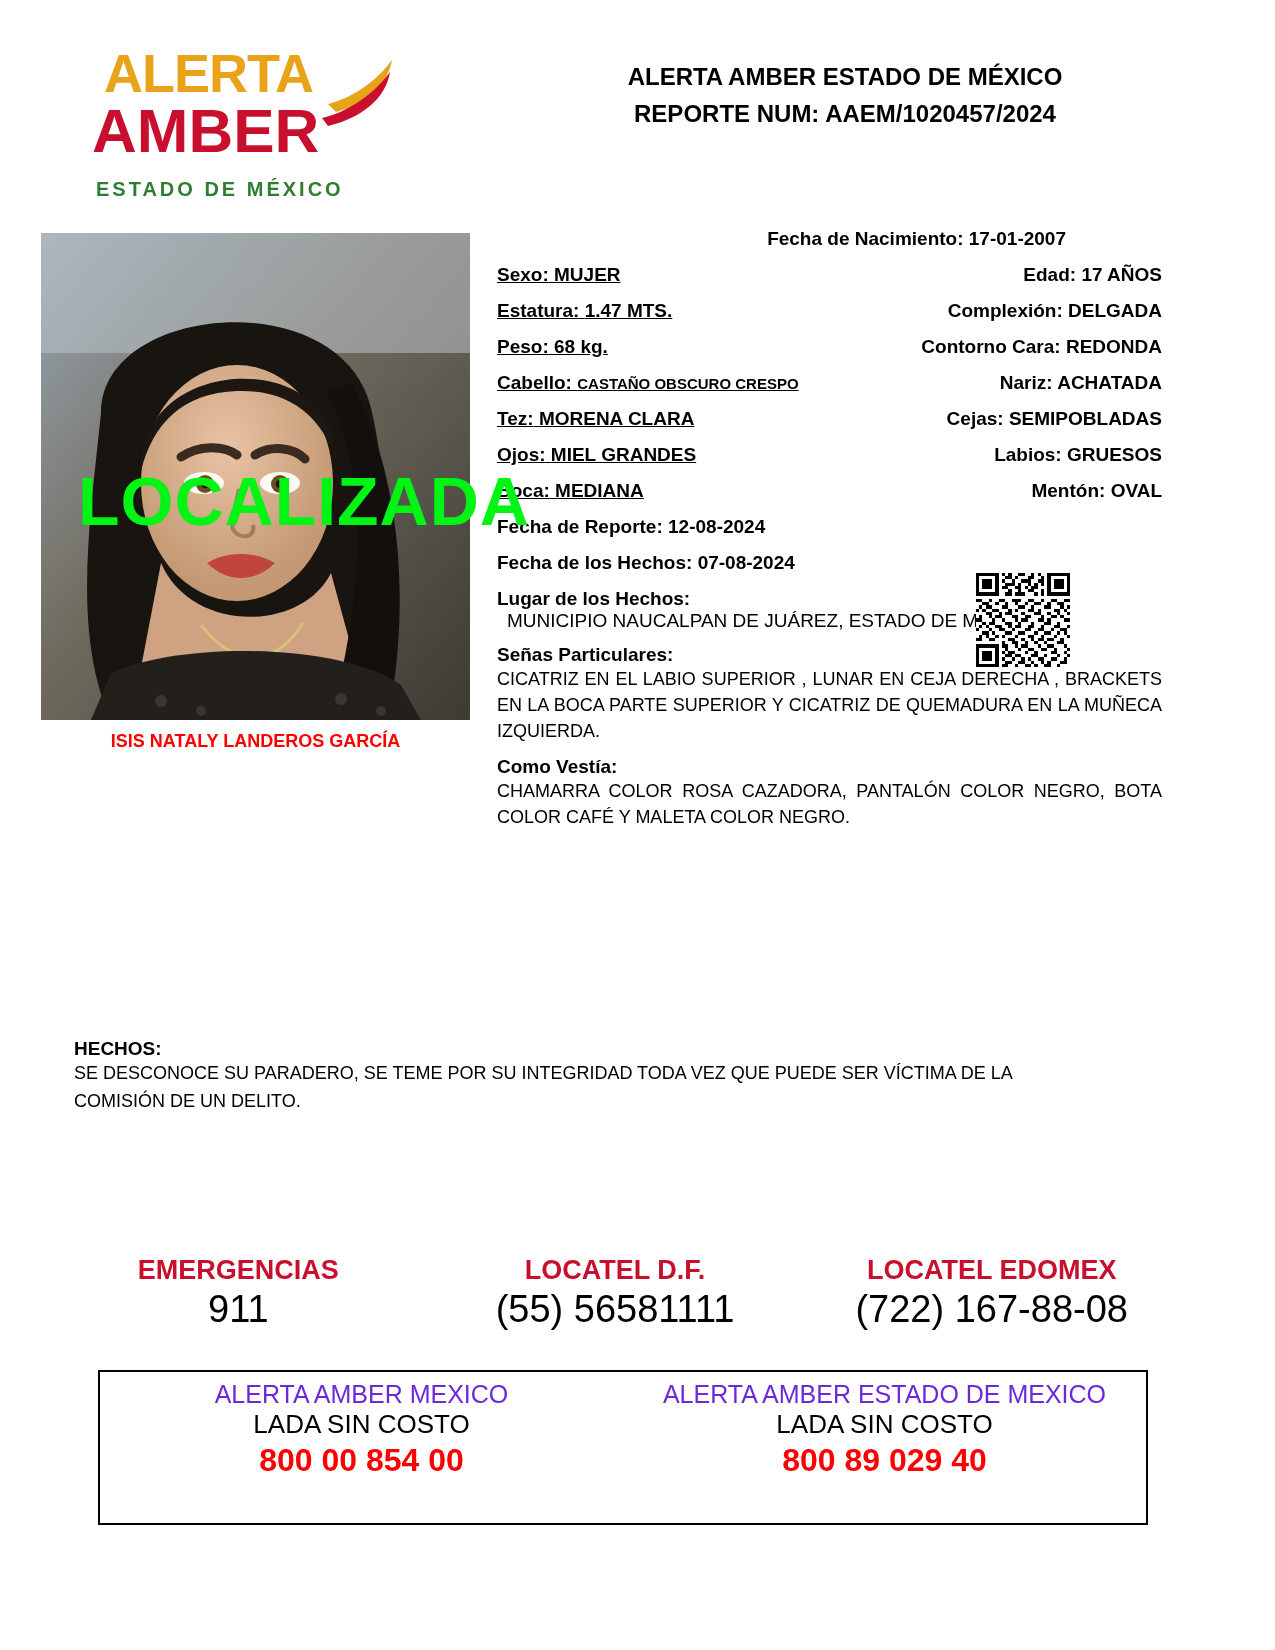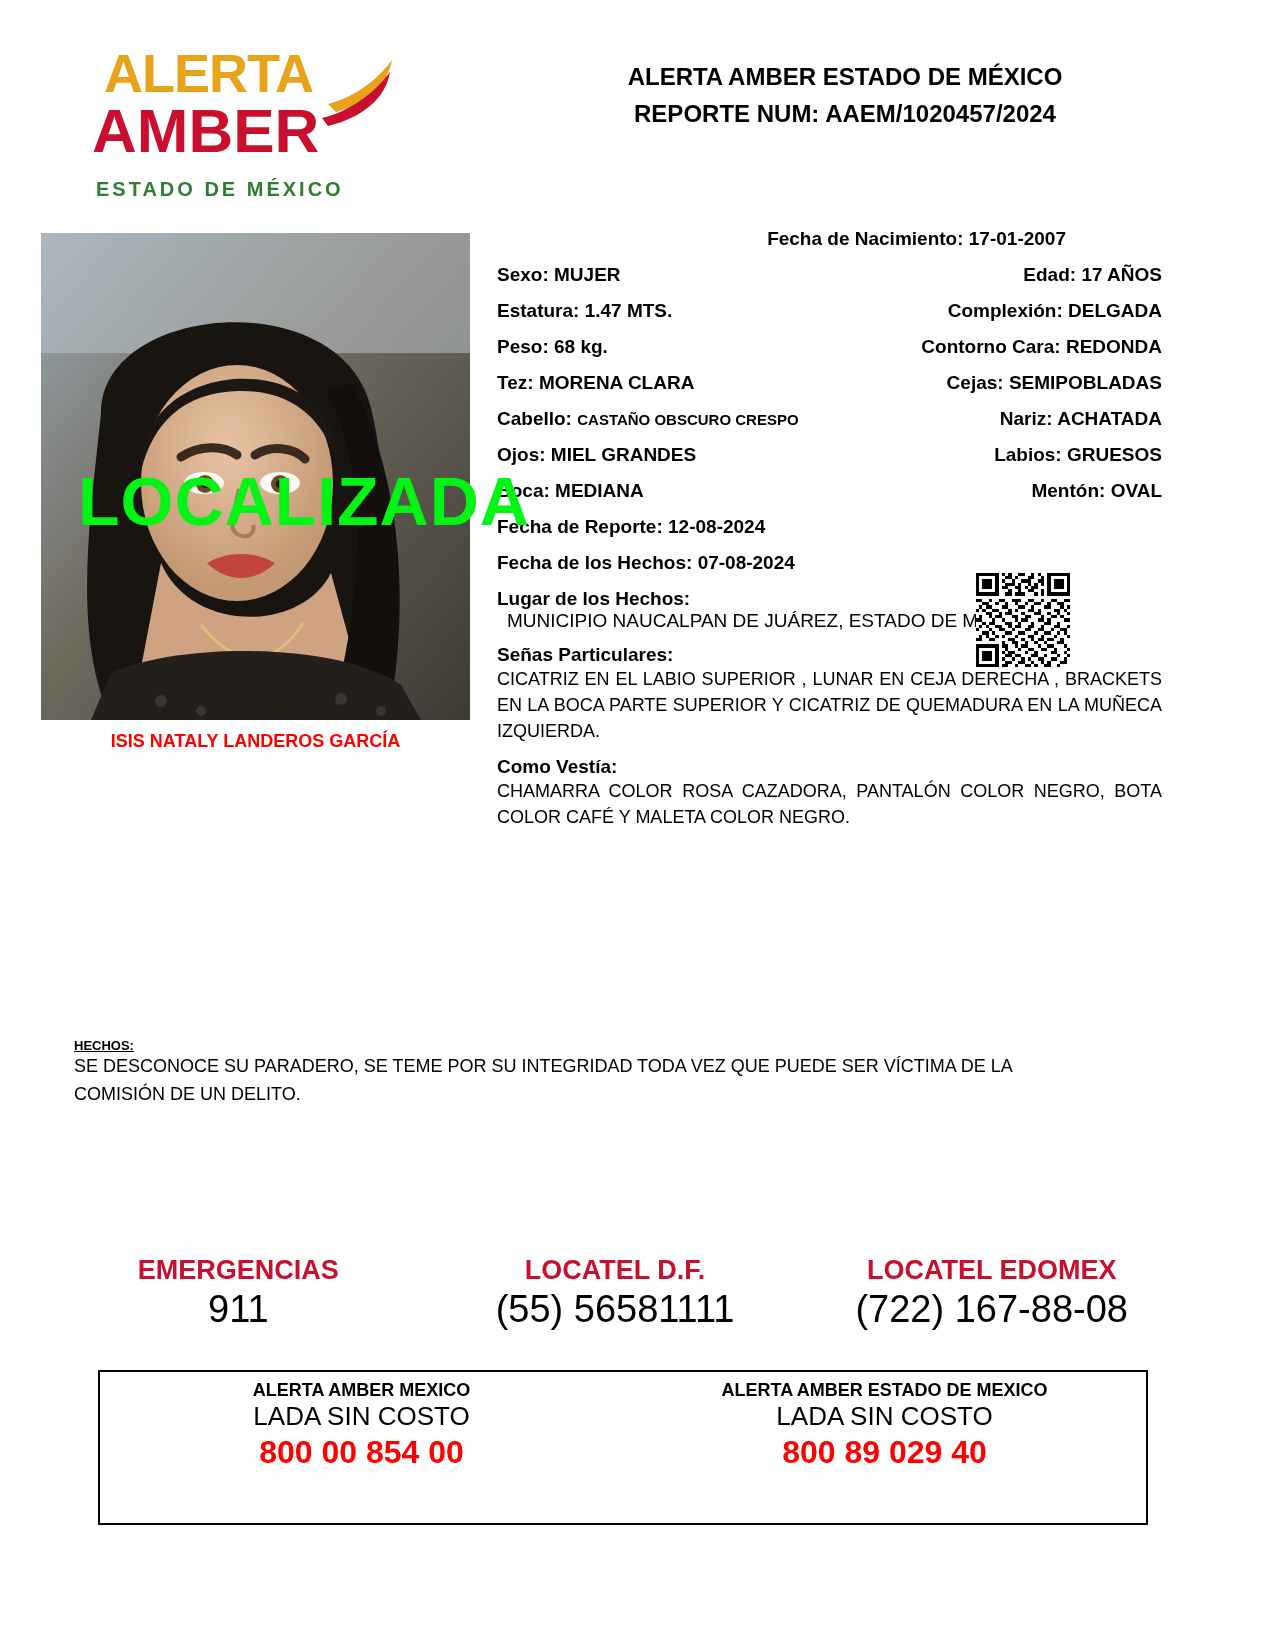--- a/index.html
+++ b/index.html
@@ -121,7 +121,7 @@
     white-space: nowrap;
   }
   .cell { font-weight: bold; }
-  .cell.left { text-align: right; }
+  .cell.left { text-align: right; text-decoration: underline; }
   .cell.right { text-align: right; }
   .lbl { font-weight: bold; }
   .val { font-weight: bold; }

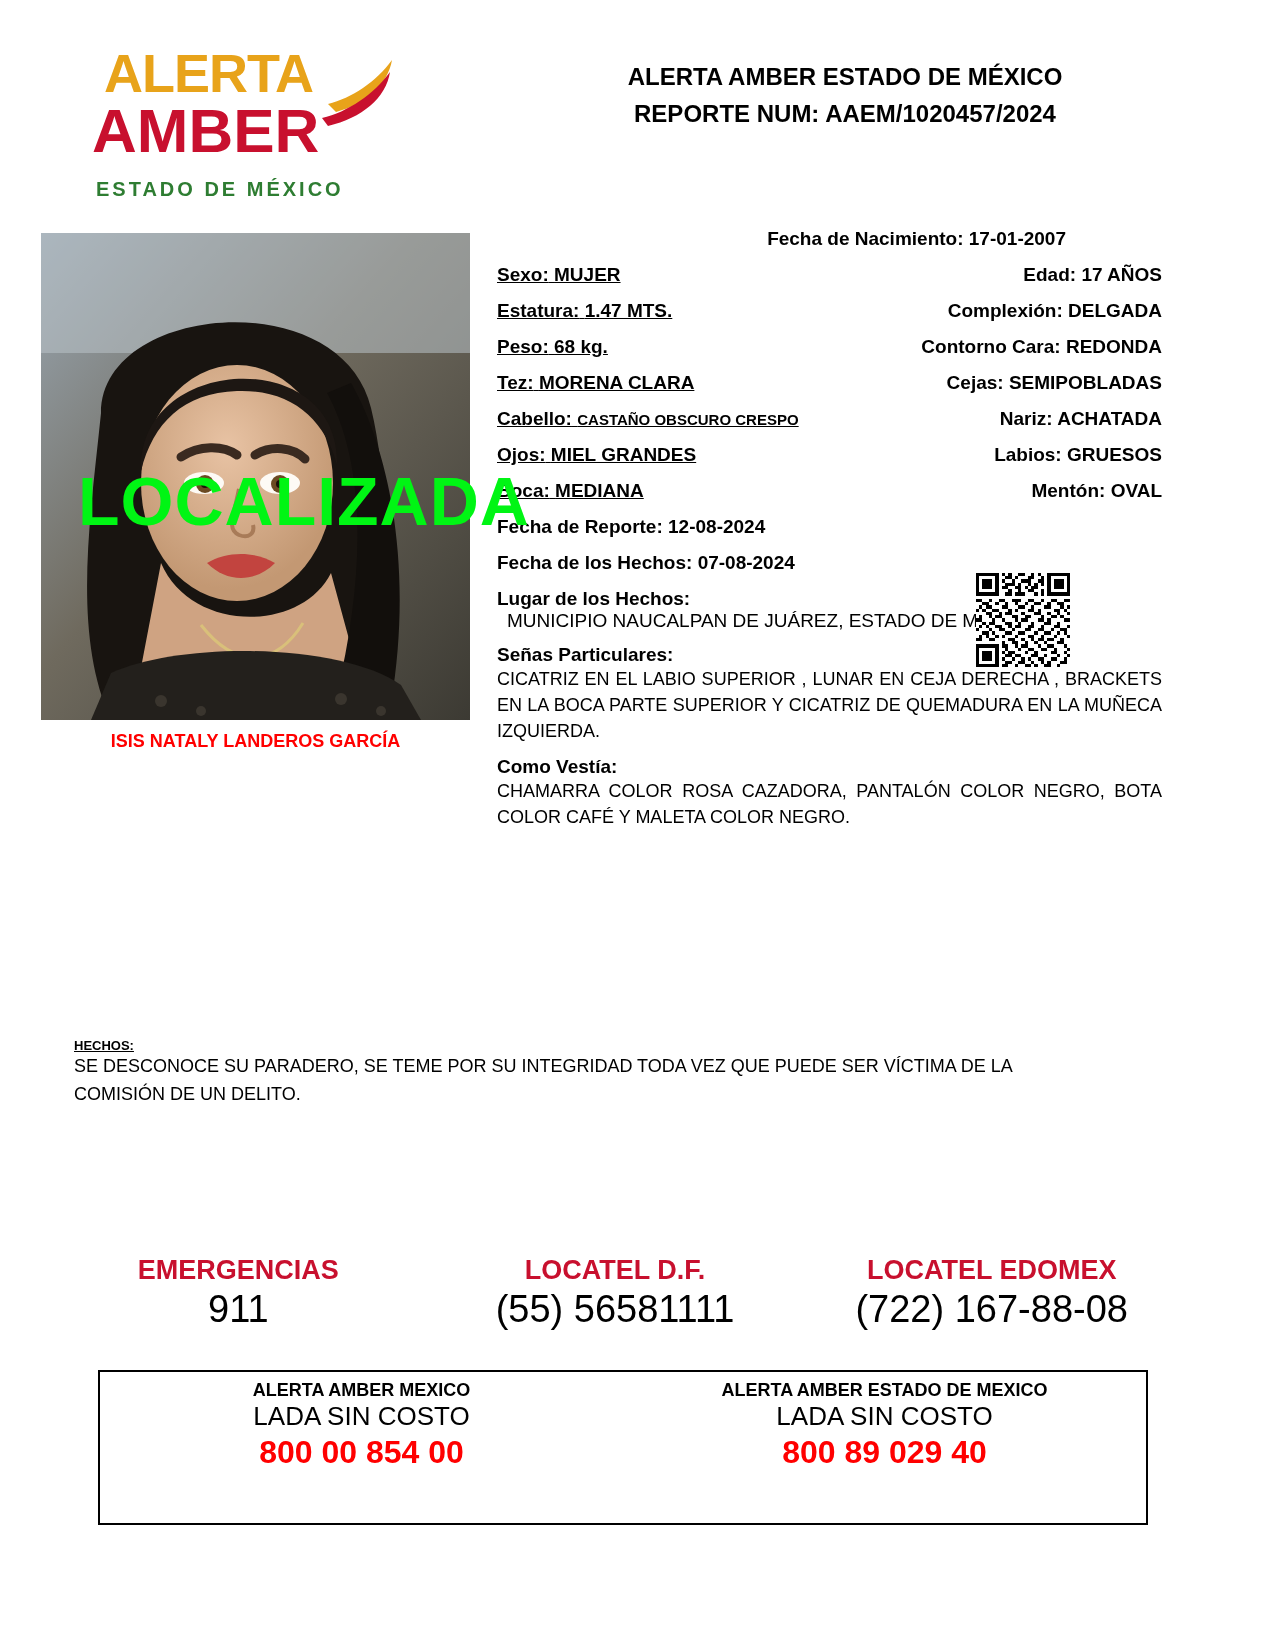--- a/index.html
+++ b/index.html
@@ -311,23 +311,23 @@
 
     <div class="row">
       <div class="cell left">
+        <span class="lbl">Cabello:</span>
+        <span class="val small">CASTAÑO OBSCURO CRESPO</span>
+      </div>
+      <div class="cell right">
+        <span class="lbl">Nariz:</span>
+        <span class="val">ACHATADA</span>
+      </div>
+    </div>
+
+    <div class="row">
+      <div class="cell left">
         <span class="lbl">Tez:</span>
         <span class="val">MORENA CLARA</span>
       </div>
       <div class="cell right">
         <span class="lbl">Cejas:</span>
         <span class="val">SEMIPOBLADAS</span>
-      </div>
-    </div>
-
-    <div class="row">
-      <div class="cell left">
-        <span class="lbl">Cabello:</span>
-        <span class="val small">CASTAÑO OBSCURO CRESPO</span>
-      </div>
-      <div class="cell right">
-        <span class="lbl">Nariz:</span>
-        <span class="val">ACHATADA</span>
       </div>
     </div>
 

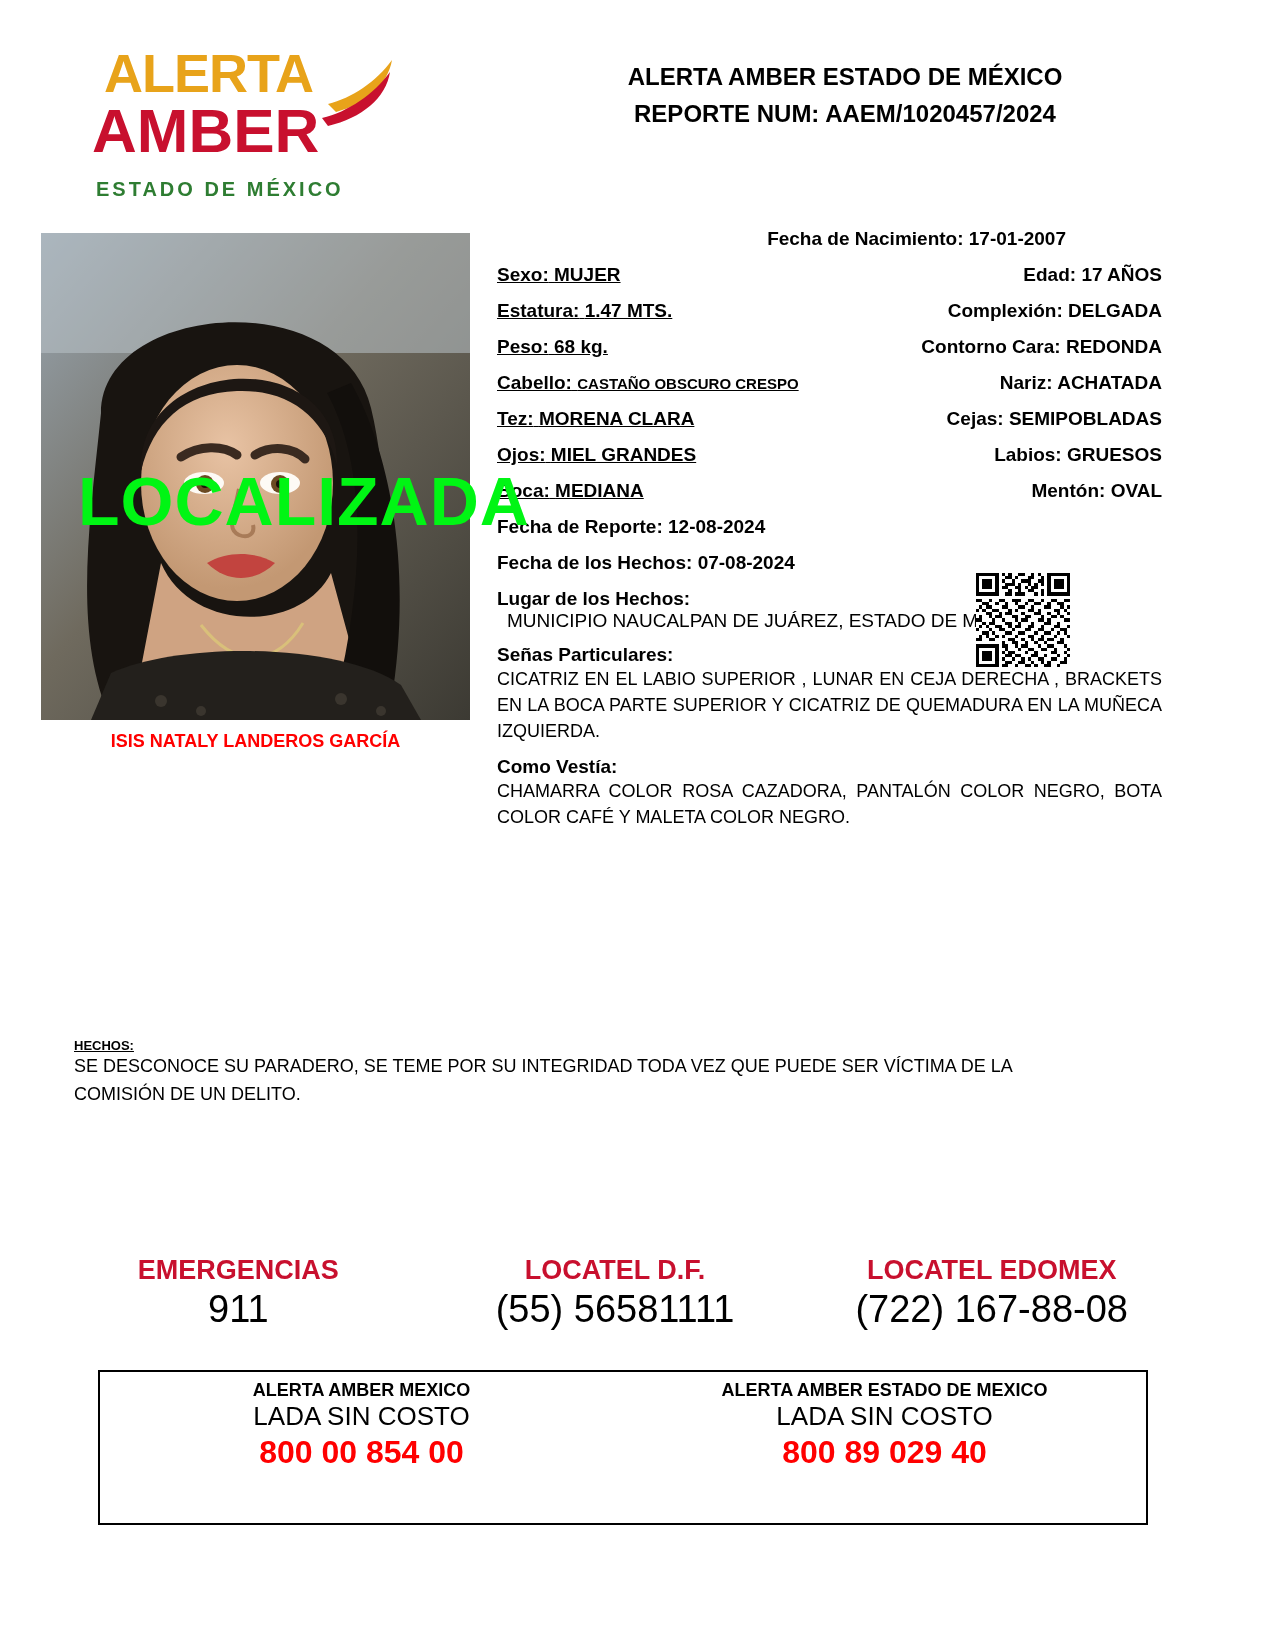--- a/index.html
+++ b/index.html
@@ -148,7 +148,7 @@
     left: 74px; top: 1038px;
     width: 1020px;
   }
-  .hechos-lbl { font-weight: bold; font-size: 13px; text-decoration: underline; }
+  .hechos-lbl { font-weight: bold; font-size: 19px; }
   .hechos-txt { font-size: 18px; line-height: 1.55; }
 
   

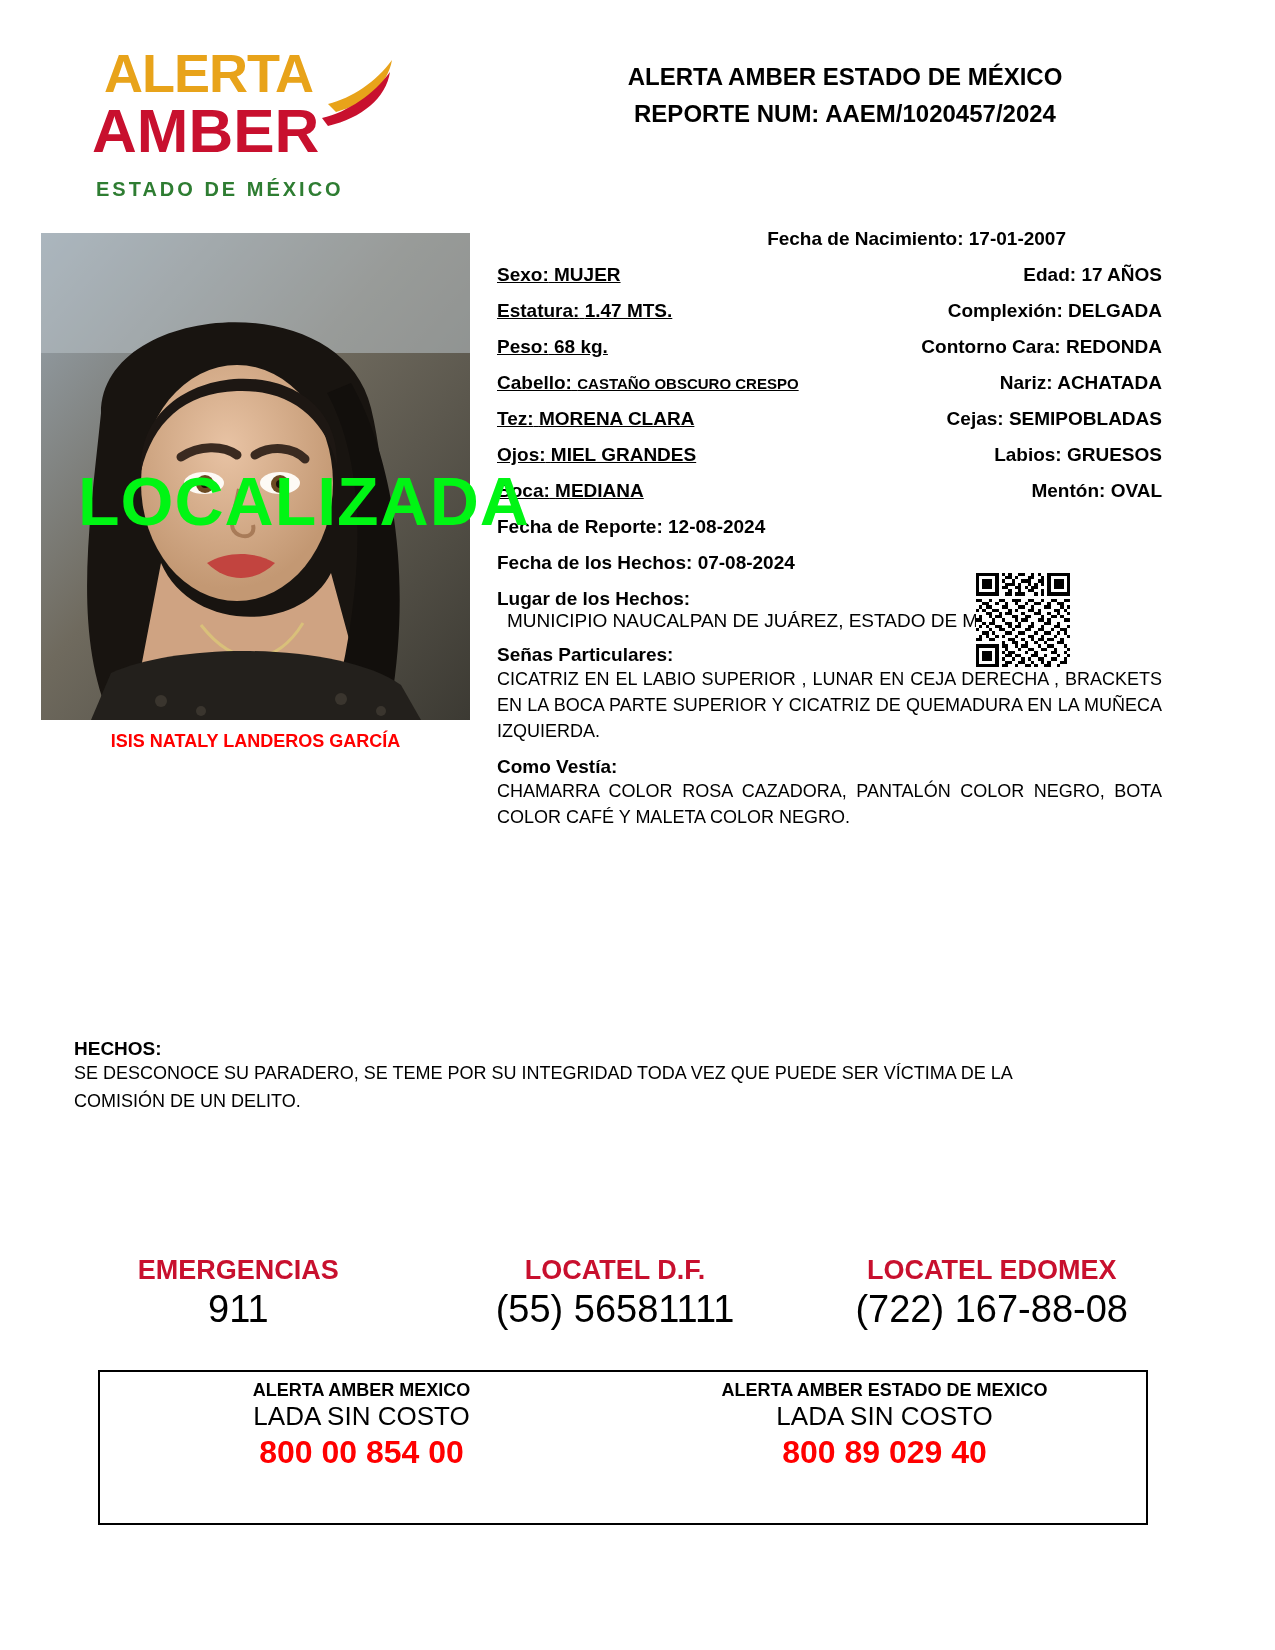--- a/index.html
+++ b/index.html
@@ -182,9 +182,9 @@
   }
   .bb-col { flex: 1; text-align: center; padding-top: 8px; }
   .bb-title {
-    color: #000000;
-    font-weight: bold;
-    font-size: 18px;
+    color: #6d28d9;
+    font-weight: normal;
+    font-size: 25px;
     letter-spacing: 0px;
   }
   .bb-sub { font-size: 26px; margin-top: 0px; }

